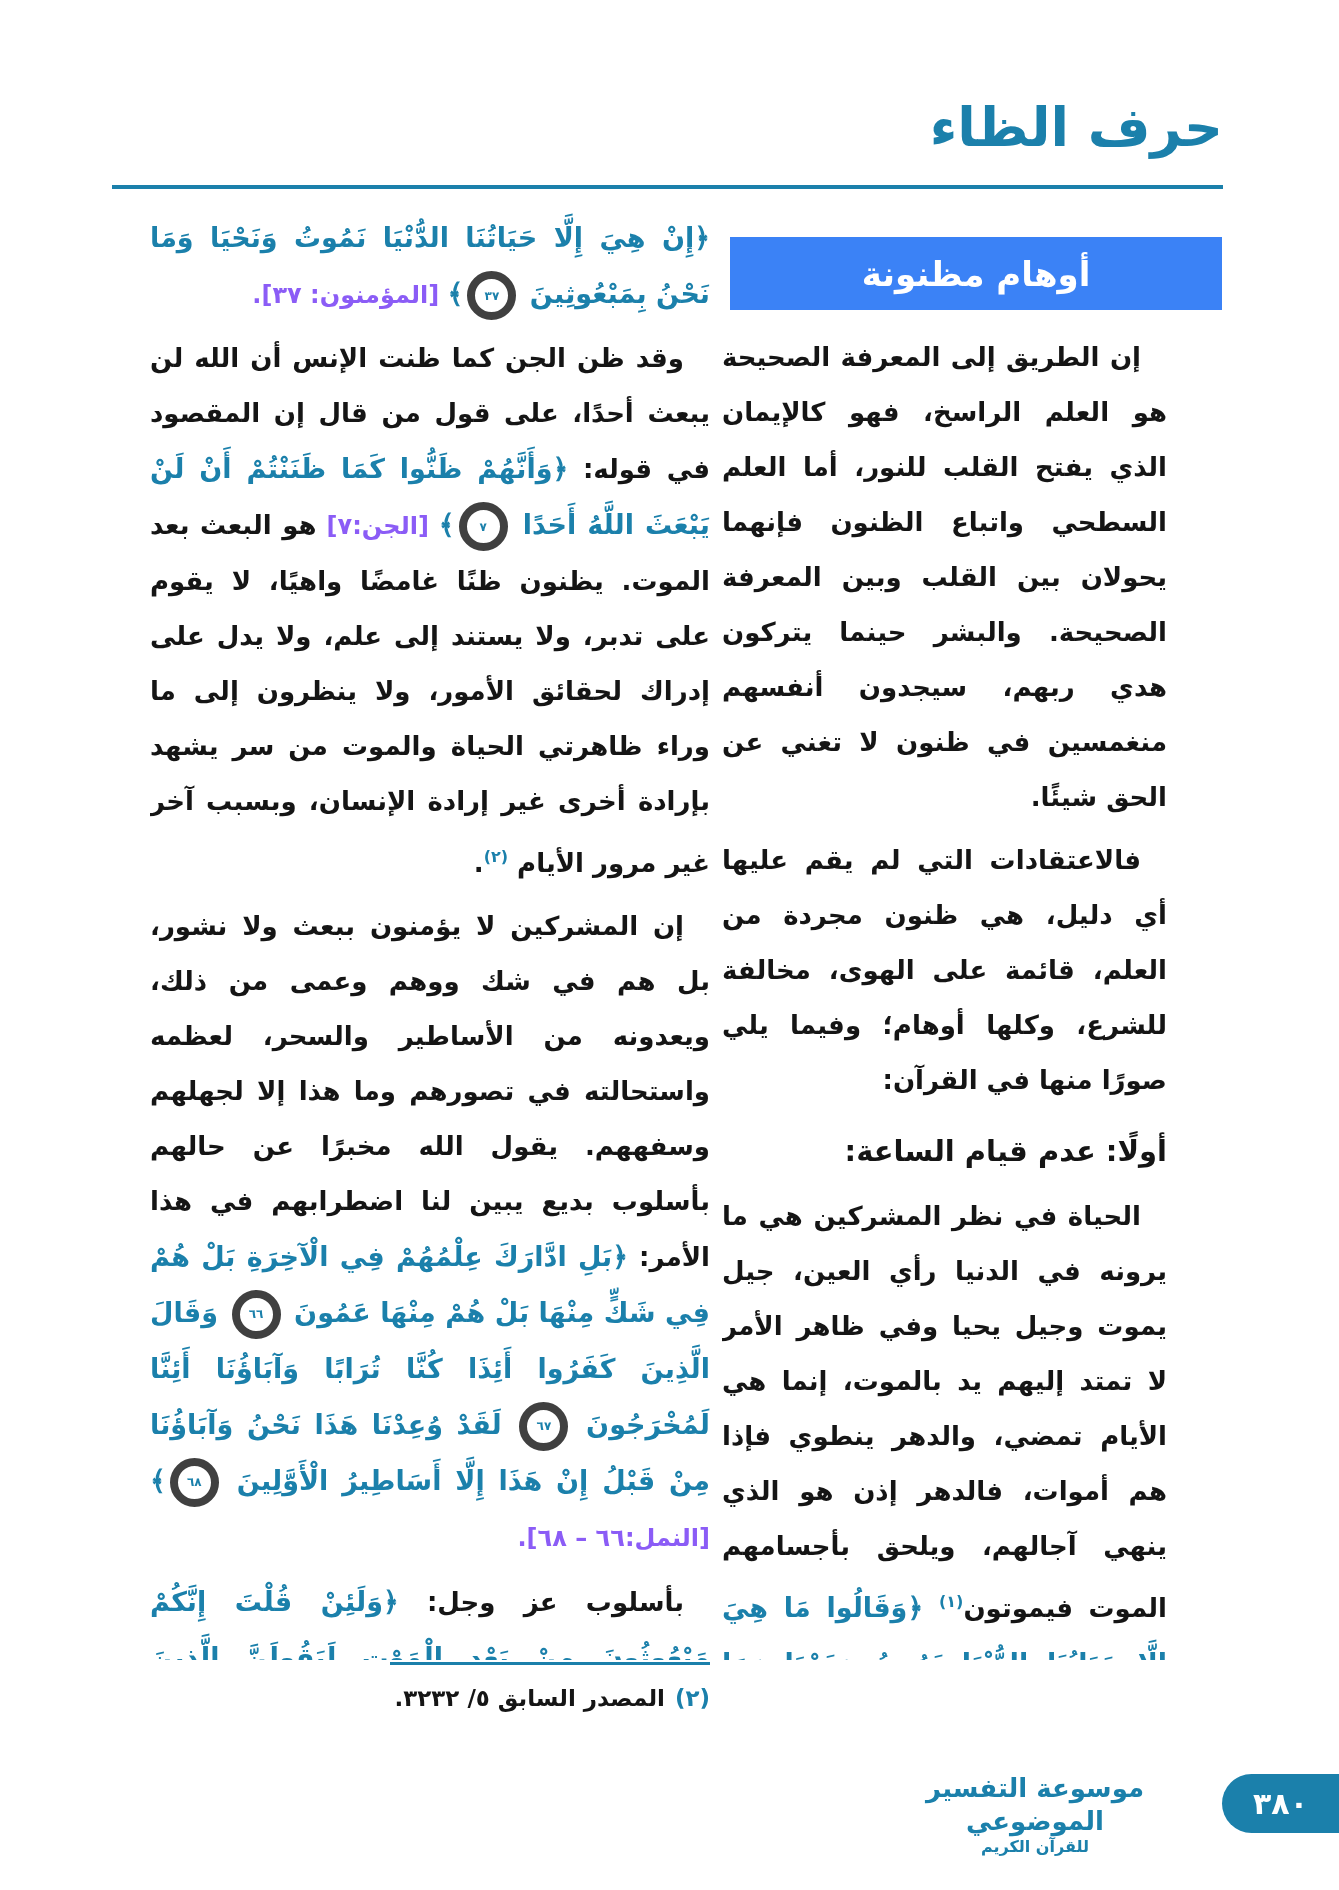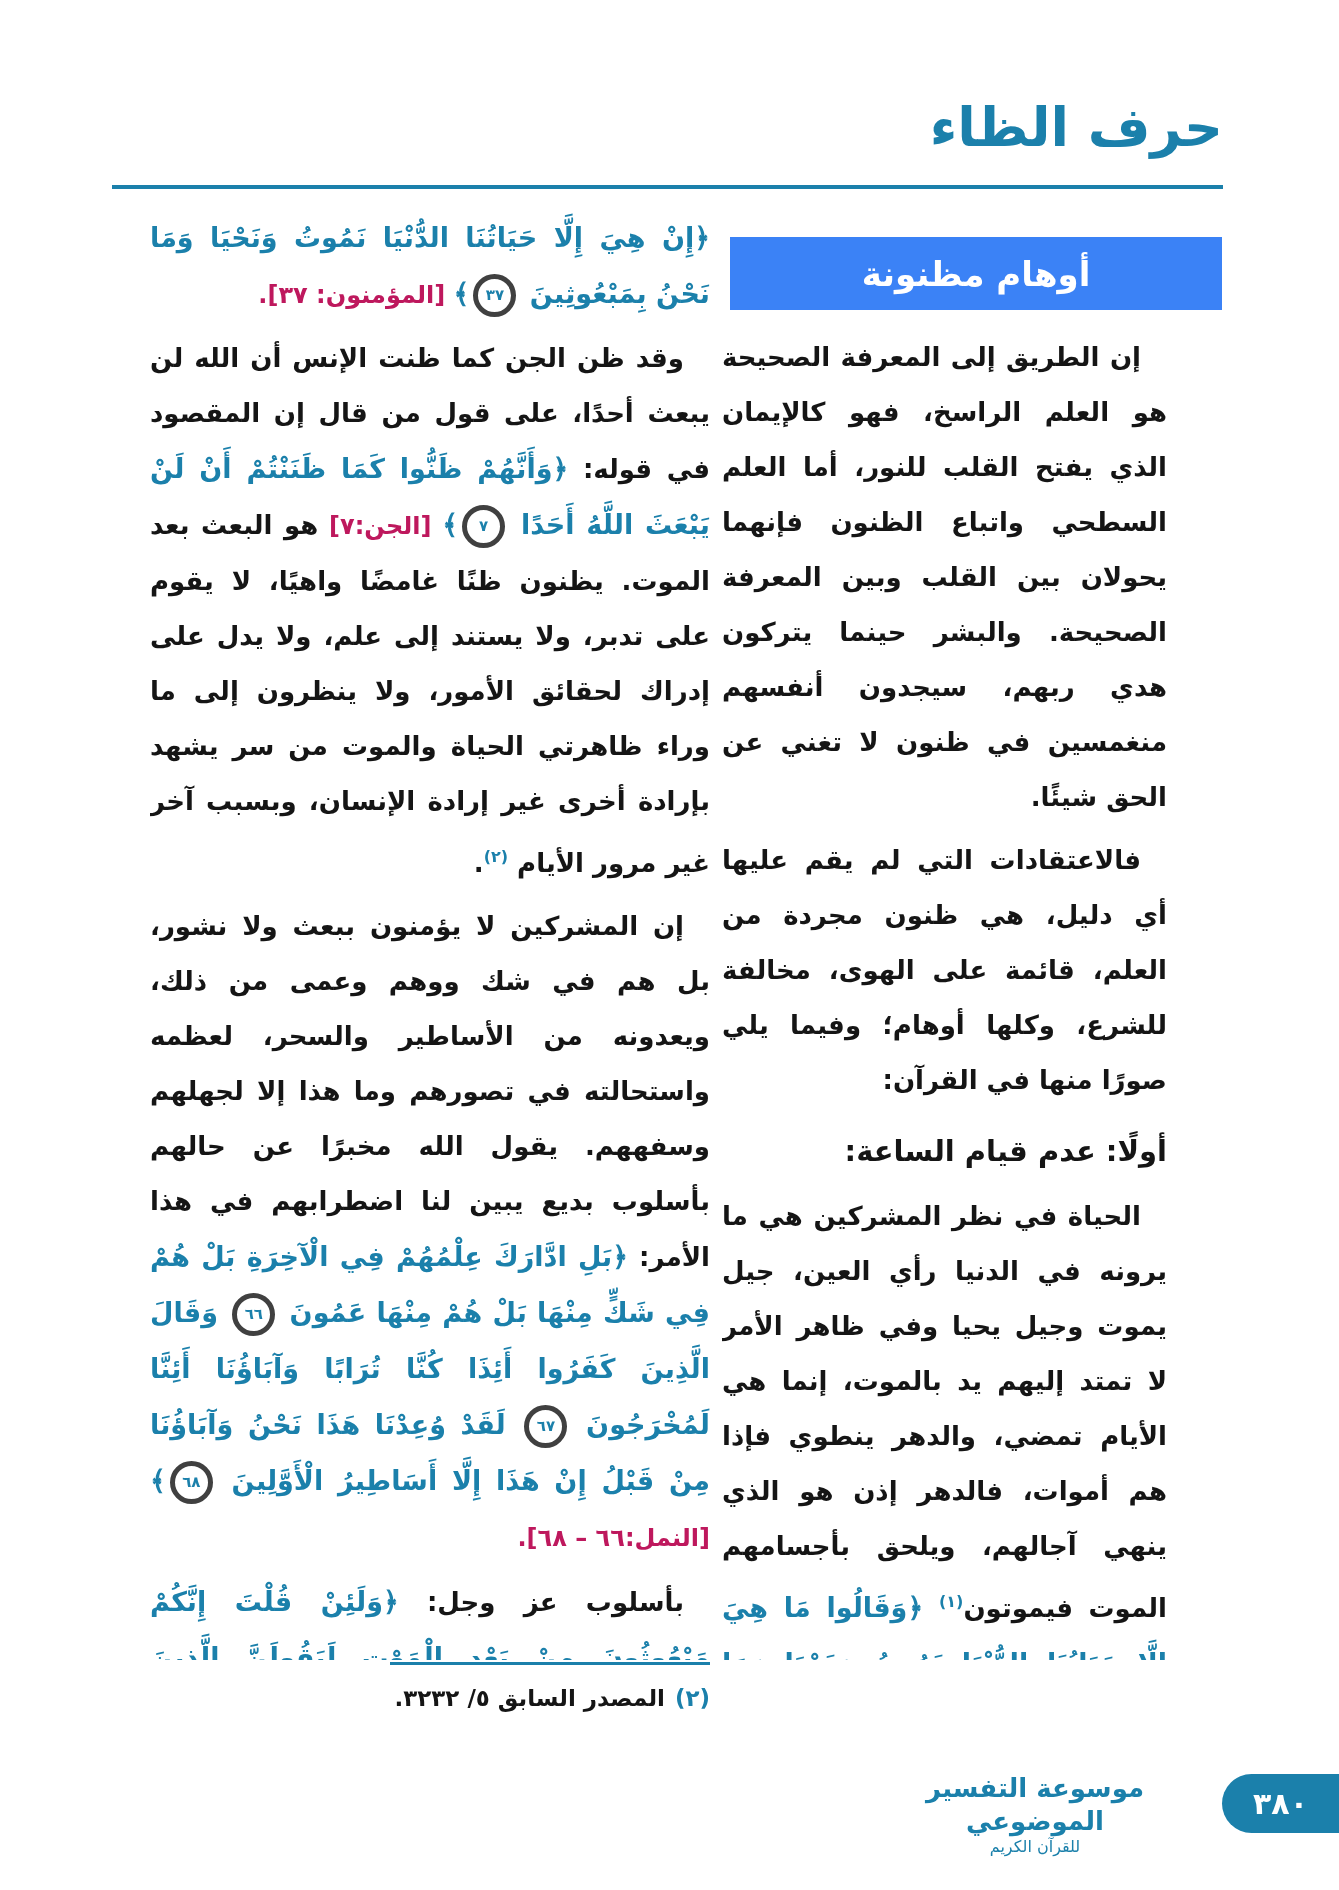--- a/index.html
+++ b/index.html
@@ -36,7 +36,7 @@
   .block.subheading{color:#1b80ab;font-size:29px;margin:16px 0 10px 0;text-align:right;}
   .run-body{color:#151515;}
   .run-quran{color:#1b80ab;font-size:27px;}
-  .run-ref{color:#be185d;font-size:24px;}
+  .run-ref{color:#8b5cf6;font-size:24px;}
   .run-sup{color:#1b80ab;font-size:16px;vertical-align:super;font-weight:bold;}
   .run-ayah{
     display:inline-flex;align-items:center;justify-content:center;

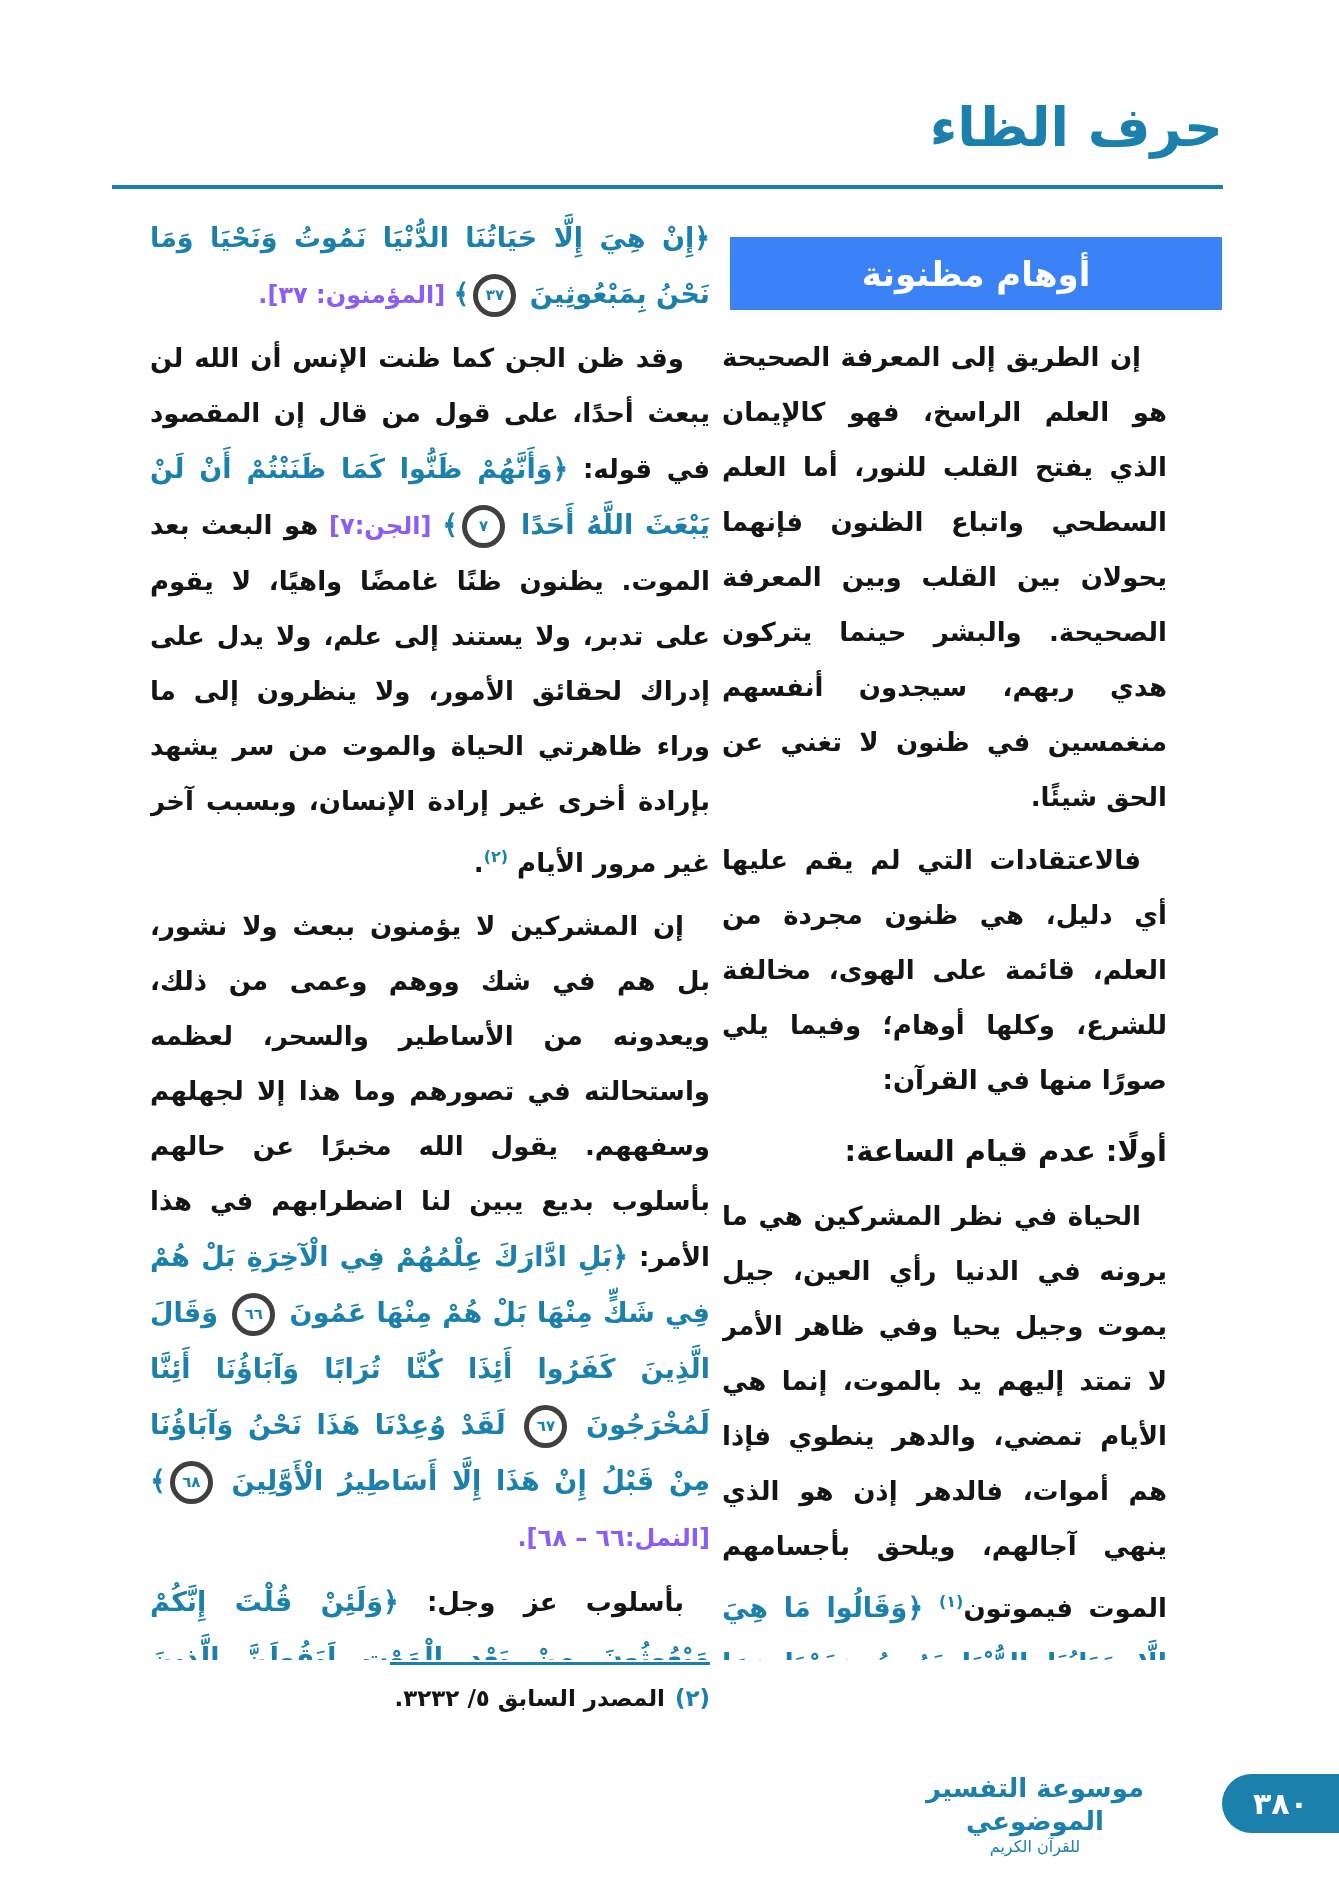--- a/index.html
+++ b/index.html
@@ -40,8 +40,8 @@
   .run-sup{color:#1b80ab;font-size:16px;vertical-align:super;font-weight:bold;}
   .run-ayah{
     display:inline-flex;align-items:center;justify-content:center;
-    width:33px;height:33px;border:5px solid #404040;border-radius:50%;
-    color:#1b80ab;font-size:15px;font-weight:bold;vertical-align:middle;
+    width:33px;height:33px;border:8px solid #404040;border-radius:50%;
+    color:#1b80ab;font-size:12px;font-weight:bold;vertical-align:middle;
     margin:0 4px;line-height:1;text-indent:0;
   }
   

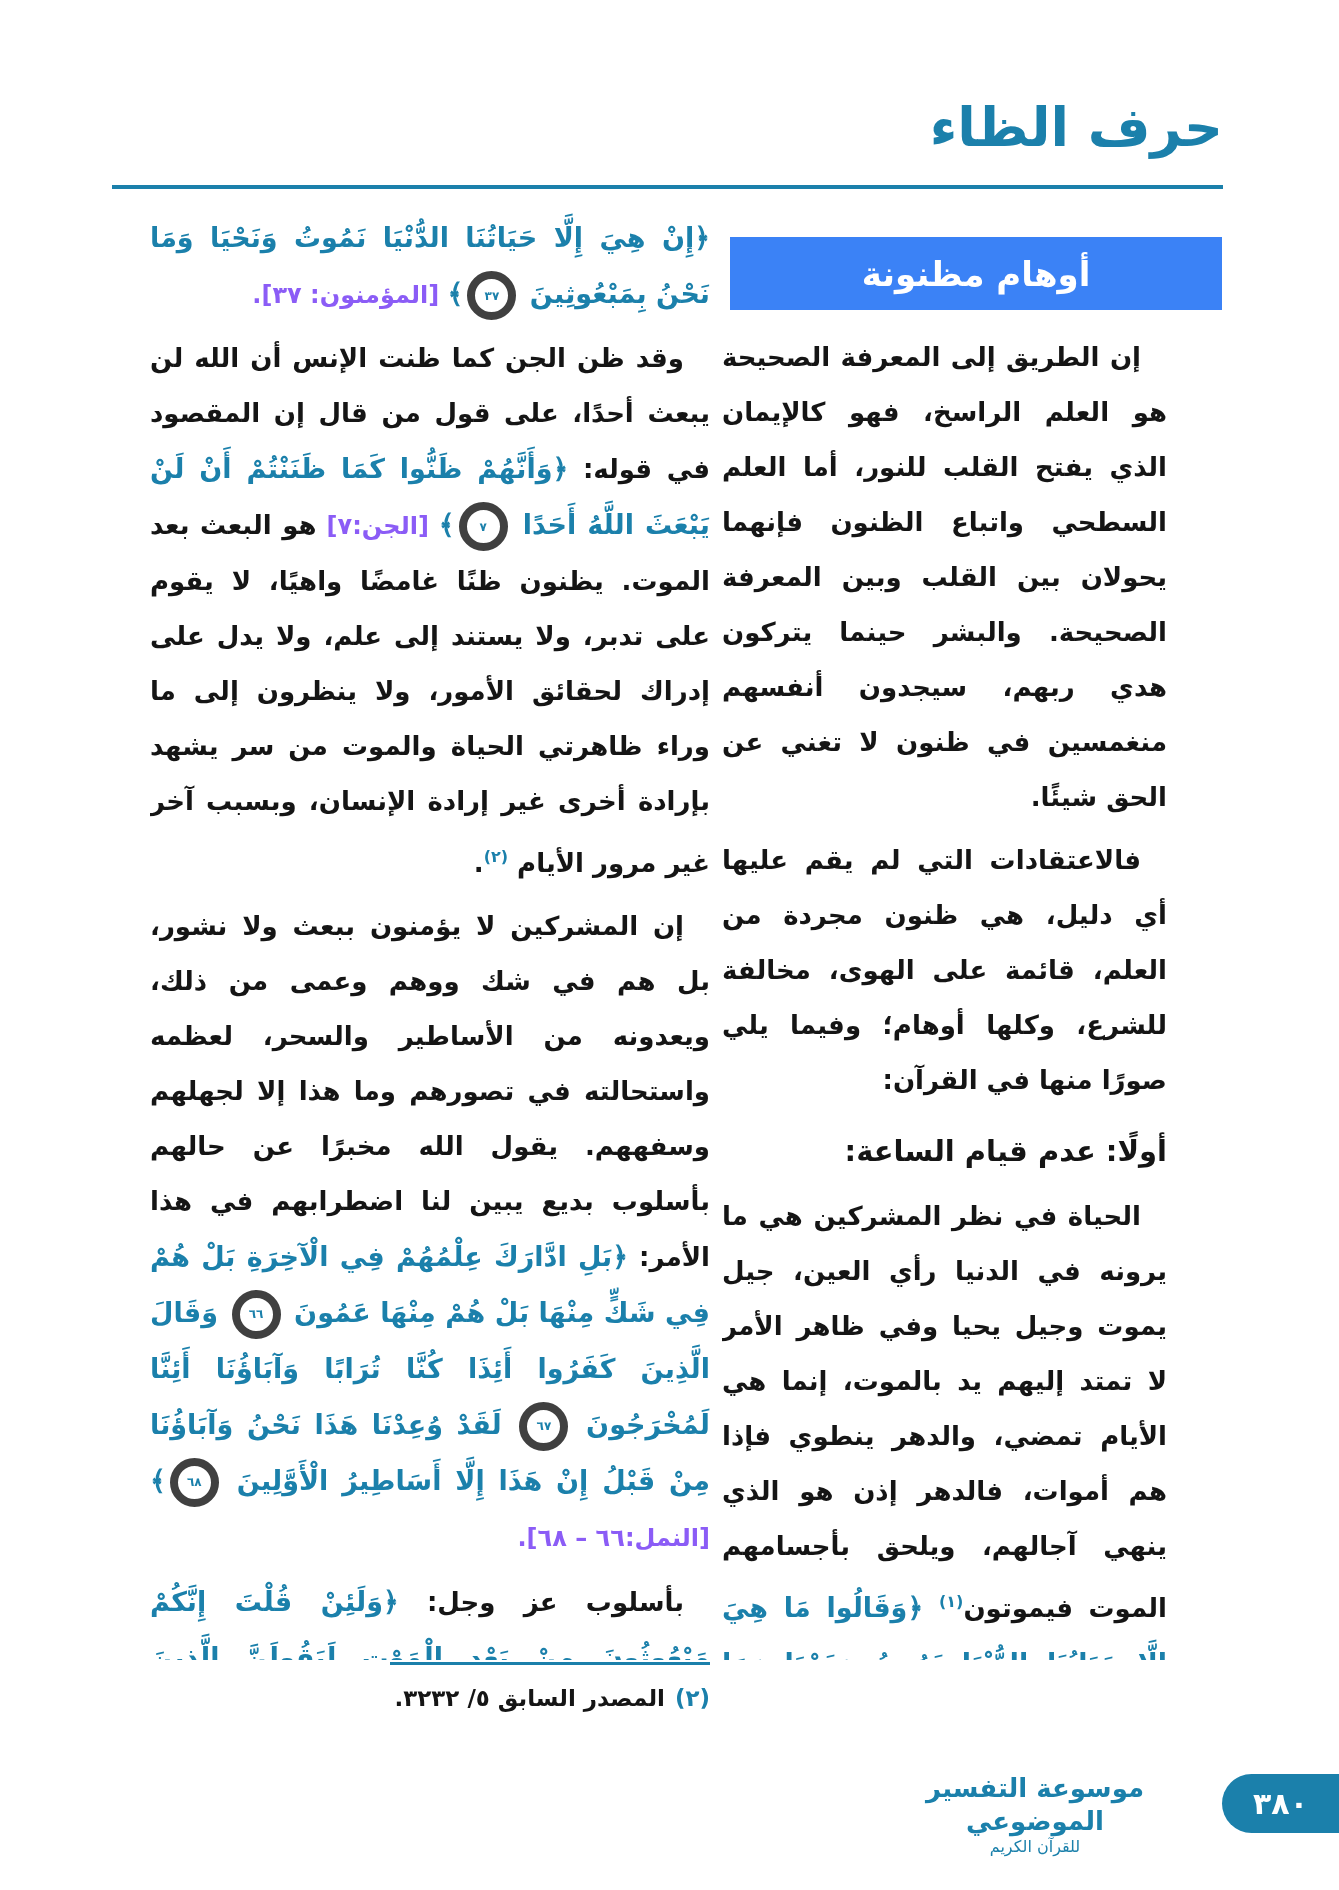--- a/index.html
+++ b/index.html
@@ -57,7 +57,7 @@
     text-align:center;color:#1b80ab;line-height:1.25;
   }
   .logo .l1{font-size:26px;font-weight:bold;}
-  .logo .l2{font-size:16px;font-weight:normal;}
+  .logo .l2{font-size:16px;font-weight:bold;}
   .page-pill{
     position:absolute;top:1774px;left:1222px;width:117px;height:59px;
     background:#1b80ab;border-radius:30px 0 0 30px;

